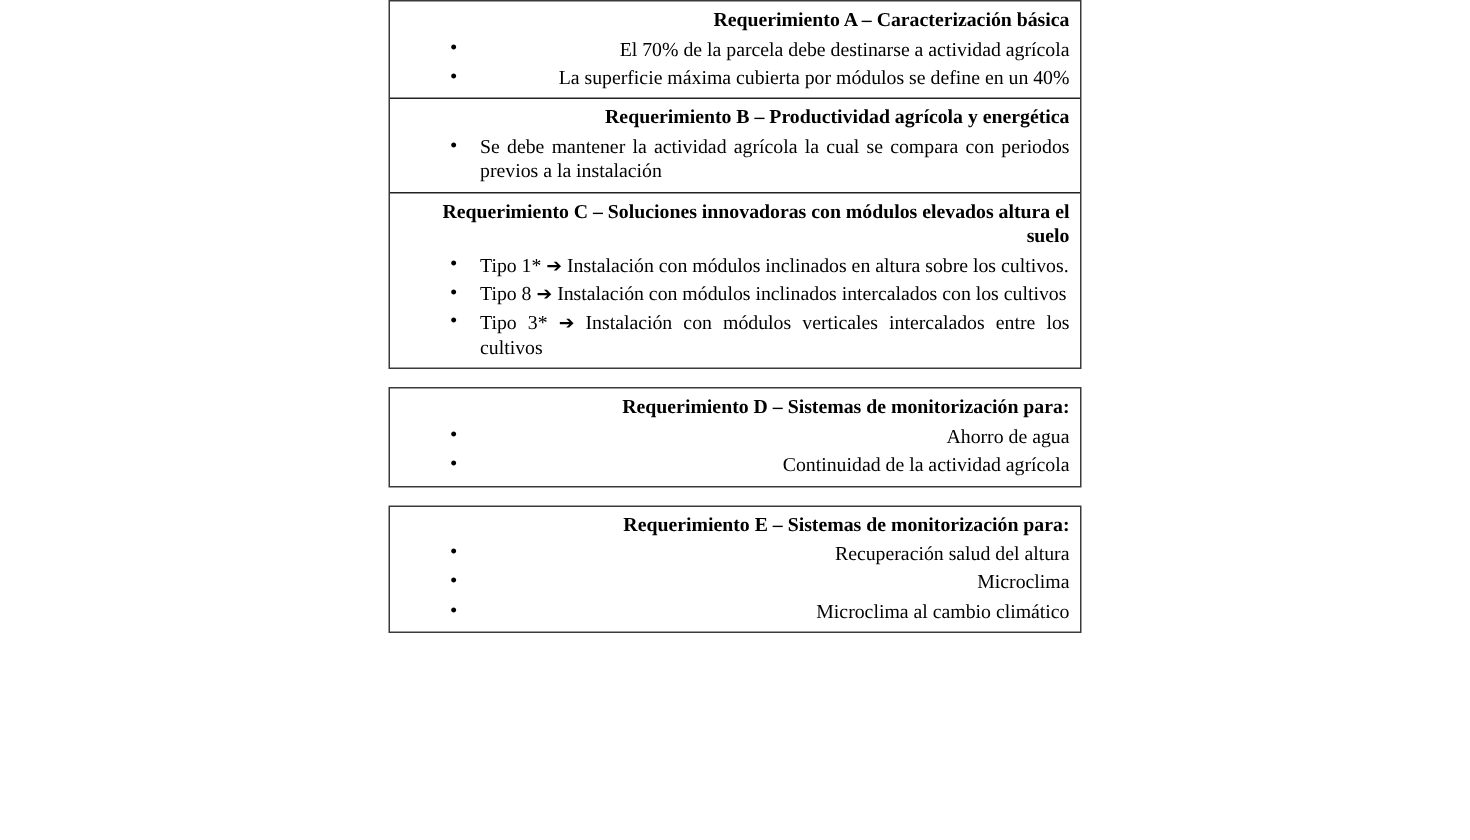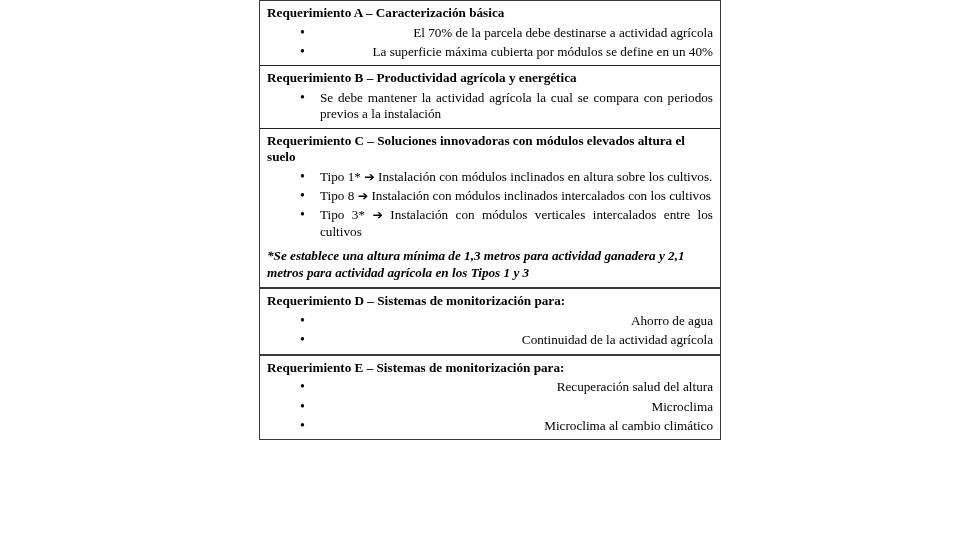--- a/index.html
+++ b/index.html
@@ -51,7 +51,7 @@
     font-size: 13.2px;
     line-height: 16.5px;
     margin: 0 0 1px 0;
-    text-align: left;
+    text-align: right;
   }
   
   ul.req-list {

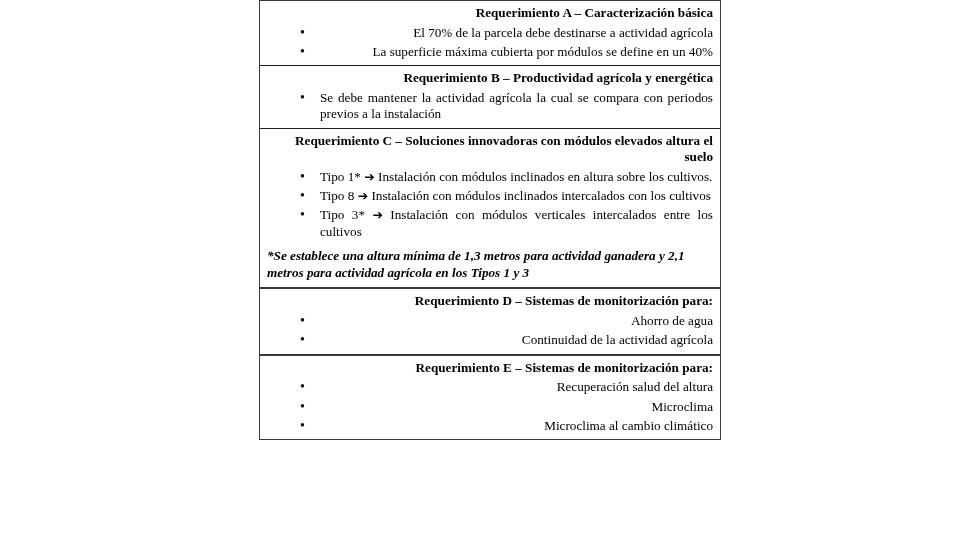--- a/index.html
+++ b/index.html
@@ -127,7 +127,6 @@
               <li><span>Tipo 8 </span><span class="arrow-glyph">➔</span><span> Instalación con módulos inclinados intercalados con los cultivos</span></li>
               <li><span>Tipo 3* </span><span class="arrow-glyph">➔</span><span> Instalación con módulos verticales intercalados entre los cultivos</span></li>
             </ul>
-            <p class="req-note">*Se establece una altura mínima de 1,3 metros para actividad ganadera y 2,1 metros para actividad agrícola en los Tipos 1 y 3</p>
           </div>
         </div>
       </div>

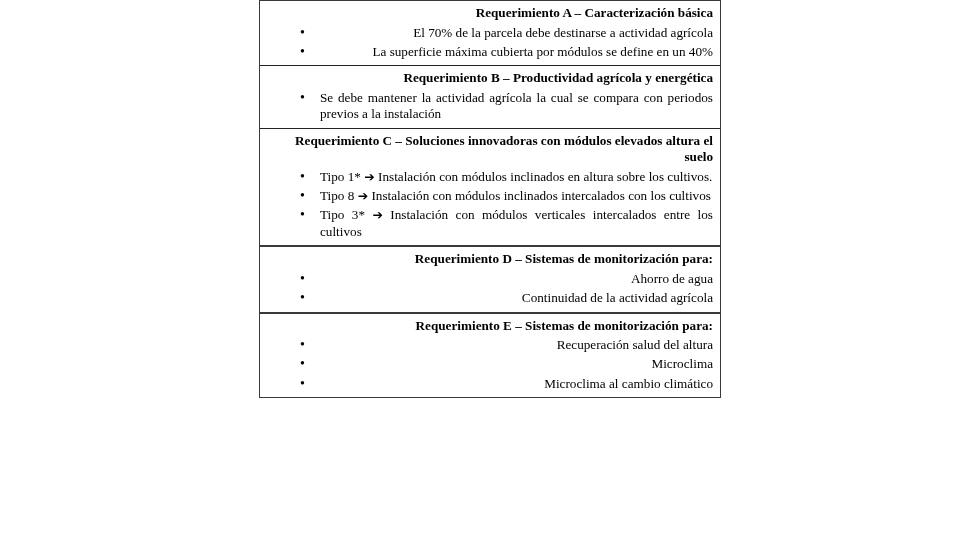--- a/index.html
+++ b/index.html
@@ -34,7 +34,7 @@
     background: #ffffff;
   }
   .req-table + .req-table {
-    margin-top: 0;
+    margin-top: 12px;
   }
   .req-row {
     padding: 0;

